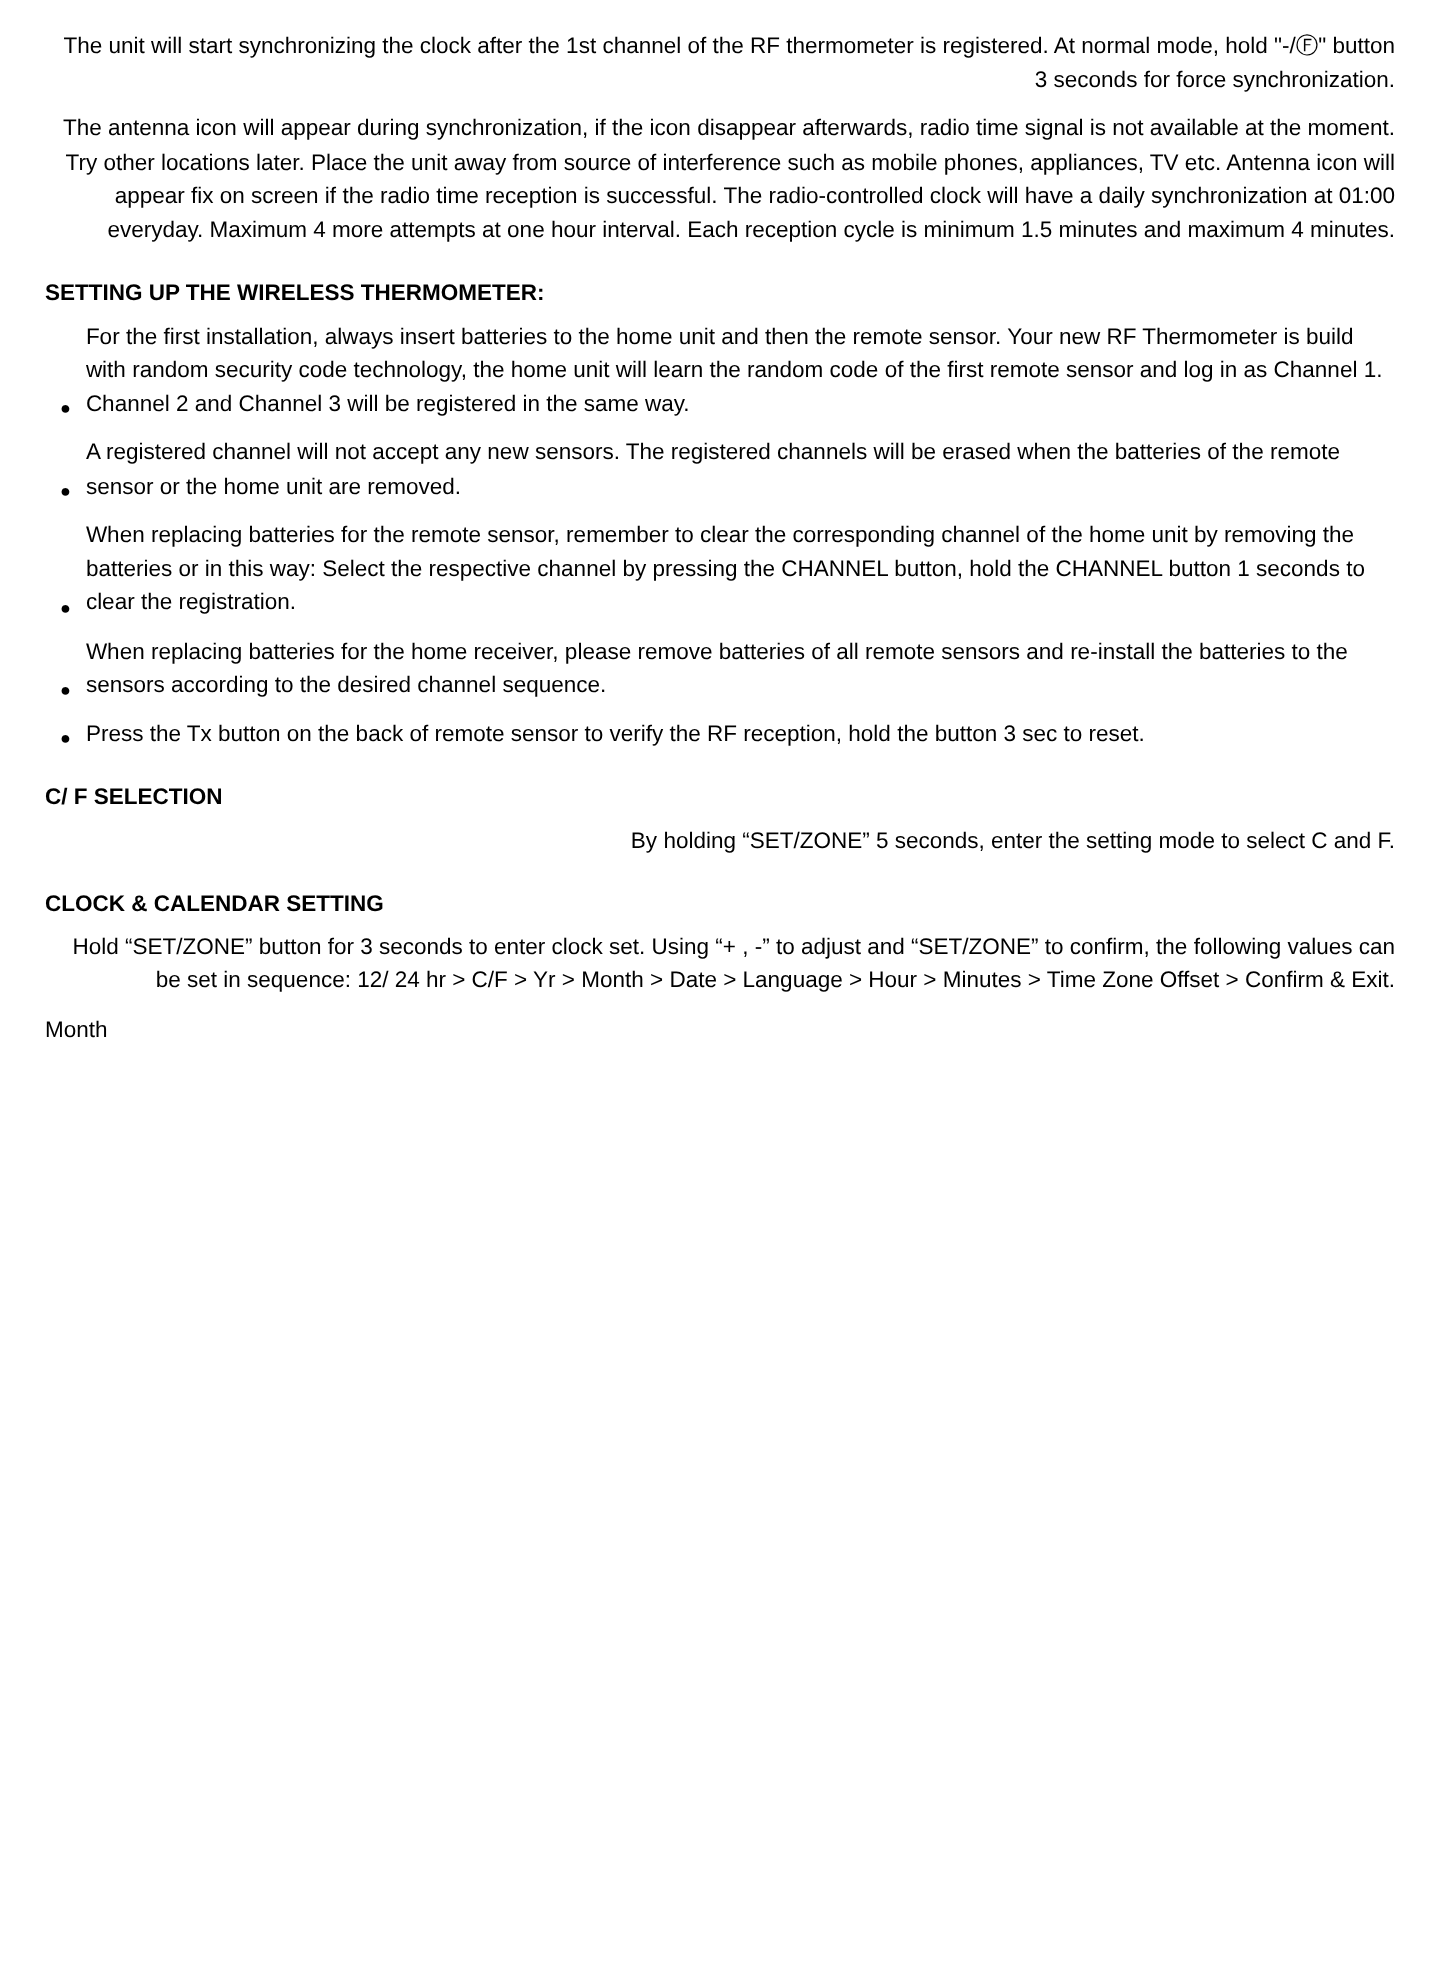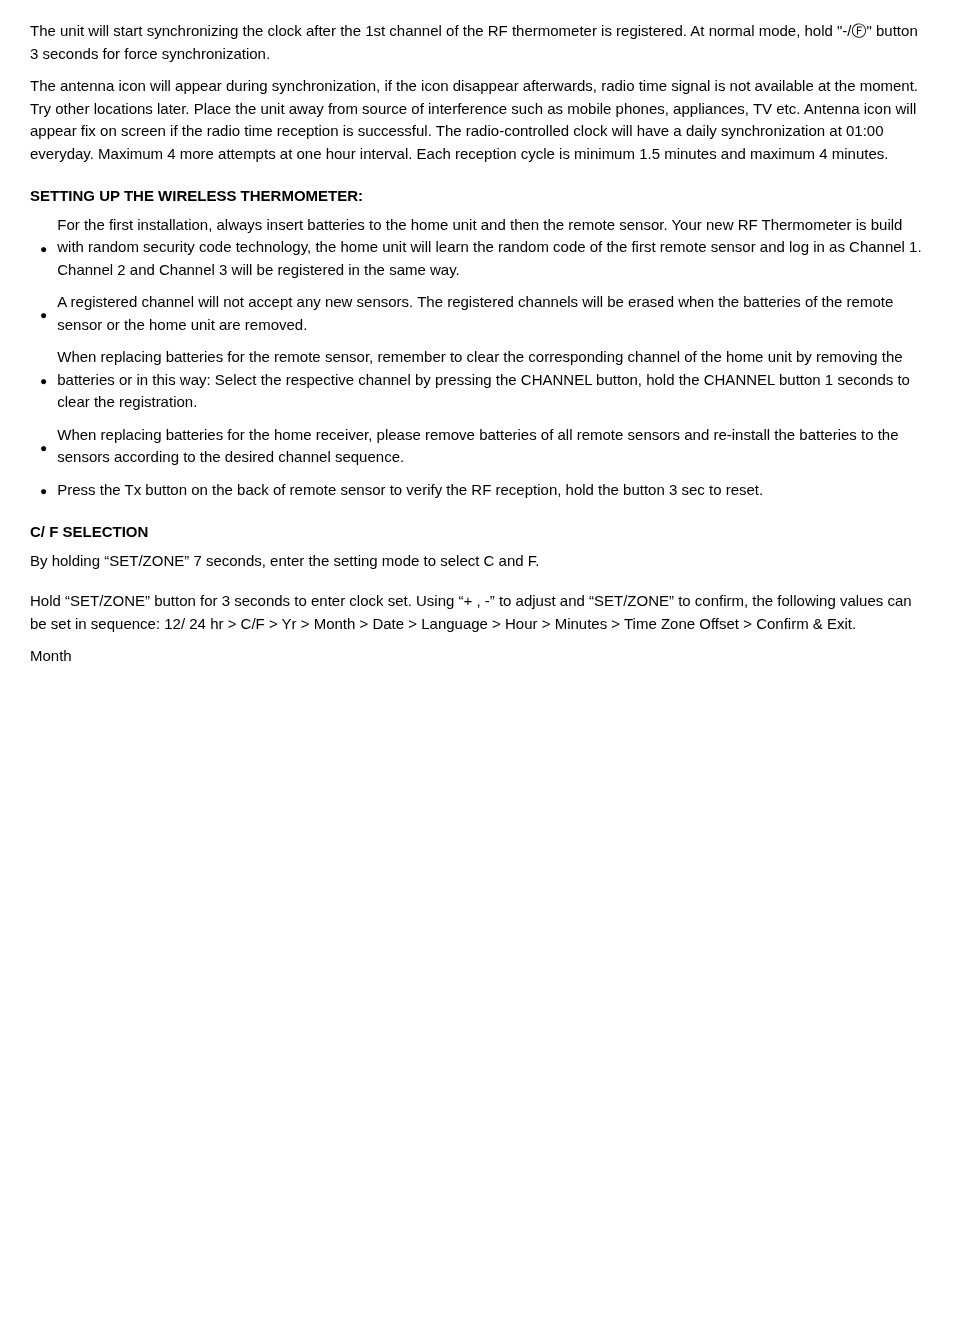--- a/index.html
+++ b/index.html
@@ -48,6 +48,7 @@
     }
     .normal-para {
       margin-bottom: 10px;
+      text-align: right;
     }
     .section-block {
       margin-top: 18px;

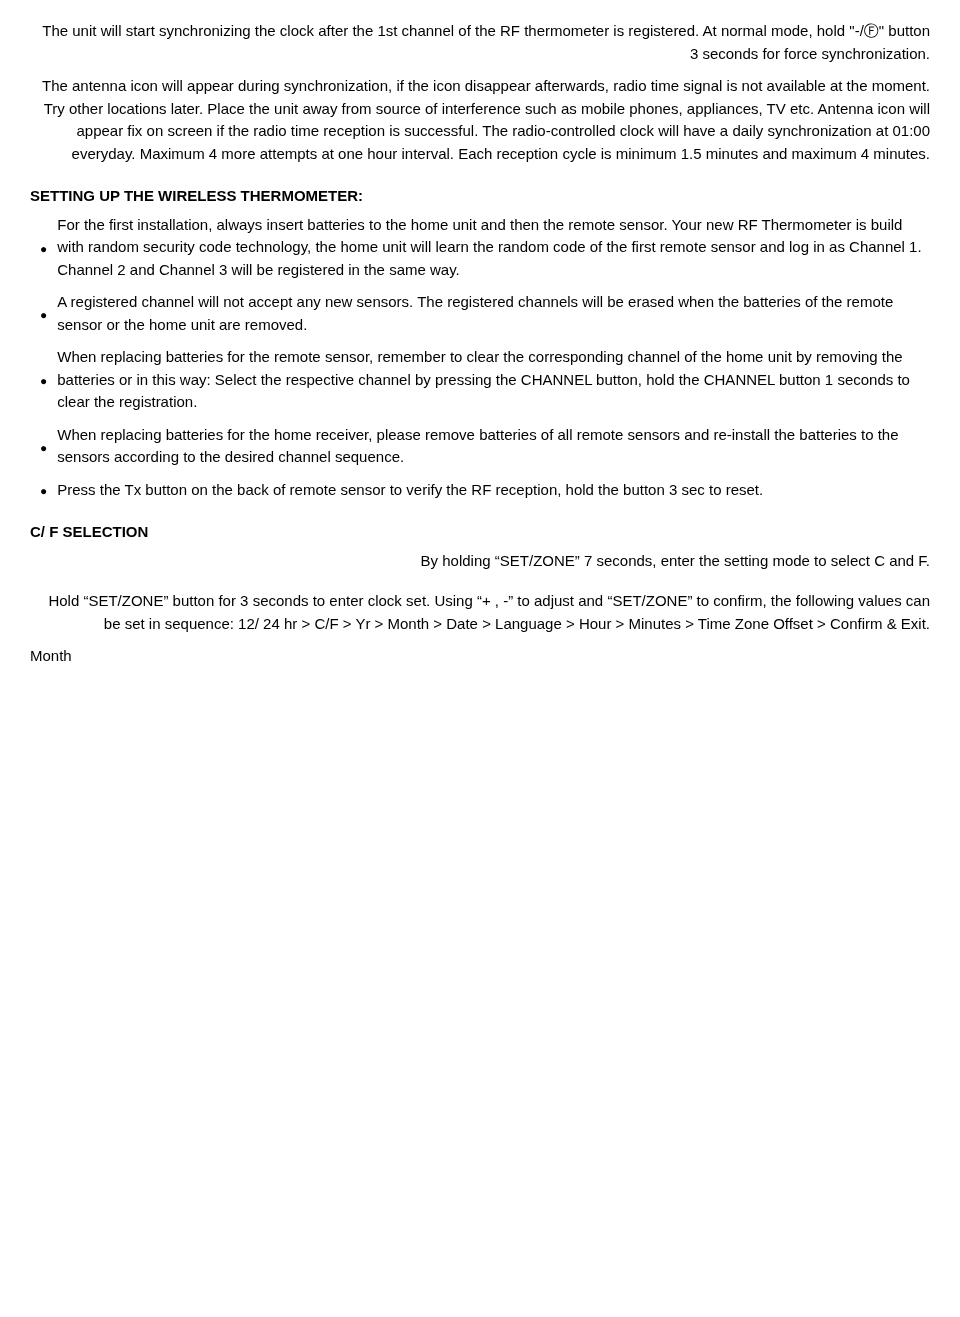--- a/index.html
+++ b/index.html
@@ -35,7 +35,7 @@
     }
     .bullet-list li {
       display: flex;
-      align-items: center;
+      align-items: flex-end;
       margin-bottom: 10px;
       padding-left: 0;
     }

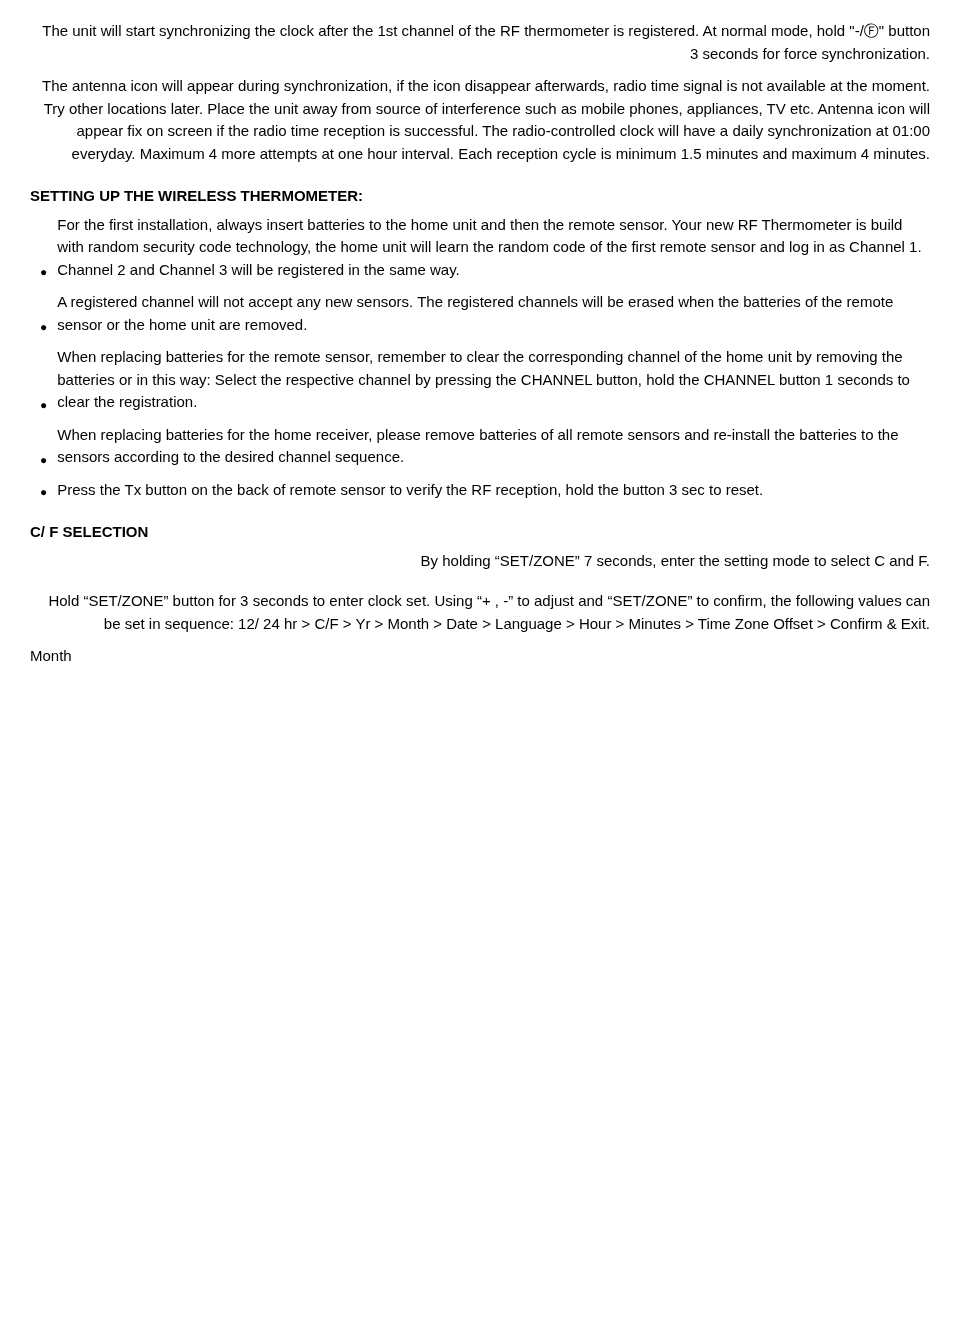--- a/index.html
+++ b/index.html
@@ -90,7 +90,7 @@
 
   <div class="section-block">
     <p class="section-heading">C/ F SELECTION</p>
-    <p class="normal-para">By holding “SET/ZONE” 7 seconds, enter the setting mode to select C and F.</p>
+    <p class="normal-para">By holding “SET/ZONE” 5 seconds, enter the setting mode to select C and F.</p>
   </div>
 
   <div class="section-block">

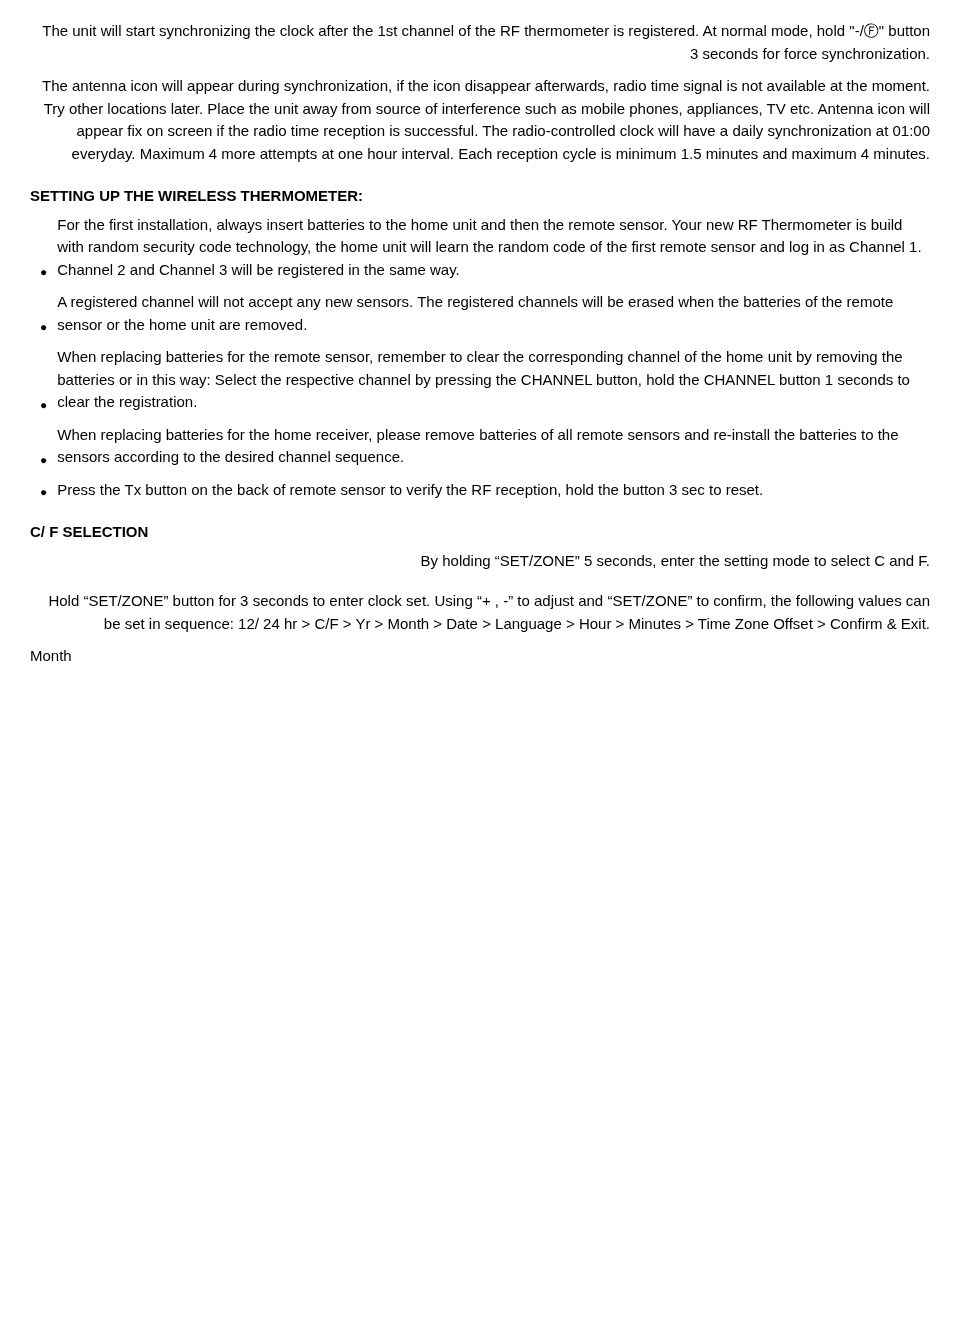--- a/index.html
+++ b/index.html
@@ -94,6 +94,7 @@
   </div>
 
   <div class="section-block">
+    <p class="section-heading">CLOCK &amp; CALENDAR SETTING</p>
     <p class="normal-para">Hold “SET/ZONE” button for 3 seconds to enter clock set. Using “+ , -” to adjust and “SET/ZONE” to confirm, the following values can be set in sequence: 12/ 24 hr &gt; C/F &gt; Yr &gt; Month &gt; Date &gt; Language &gt; Hour &gt; Minutes &gt; Time Zone Offset &gt; Confirm &amp; Exit.</p>
   </div>
 

